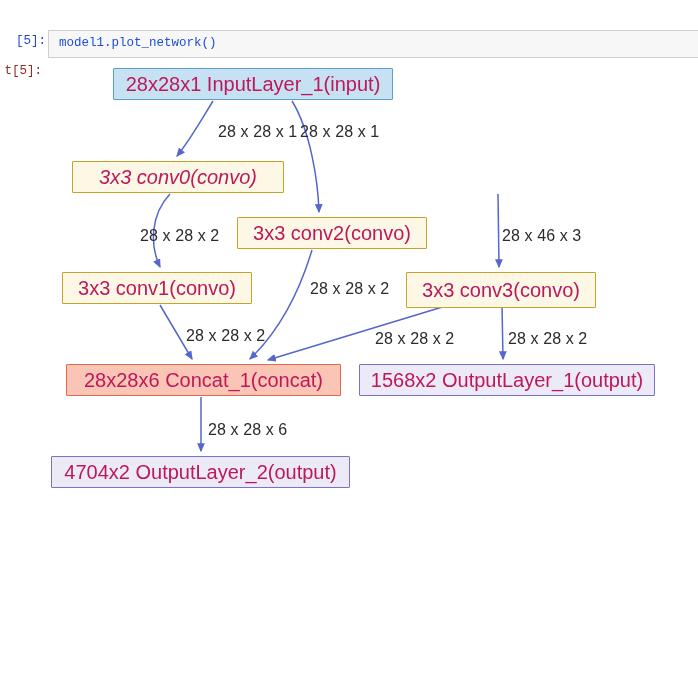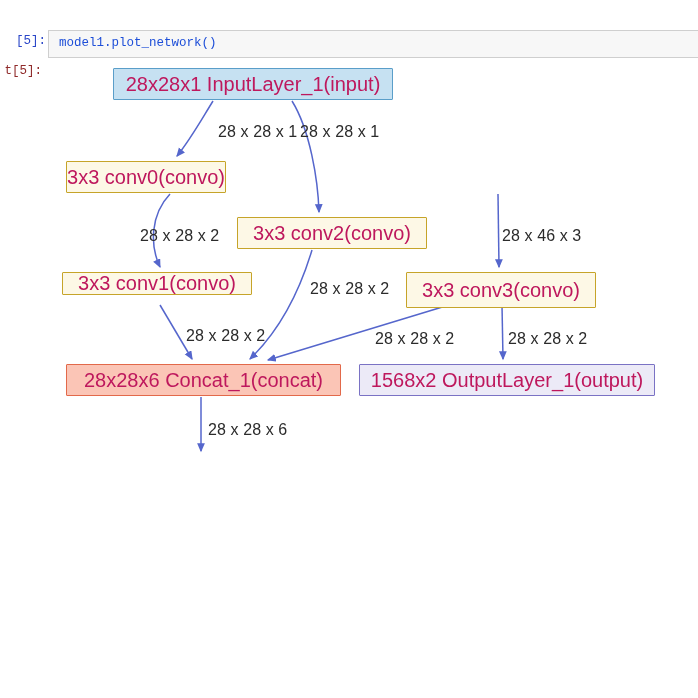--- a/index.html
+++ b/index.html
@@ -152,7 +152,7 @@
     <span>28x28x1 InputLayer_1(input)</span>
   </div>
 
-  <div class="node convo" style="left:66px; top:161px; width:160px; height:32px;">
+  <div class="node convo" style="left:72px; top:161px; width:212px; height:32px;font-style:italic;">
     <span>3x3 conv0(convo)</span>
   </div>
 

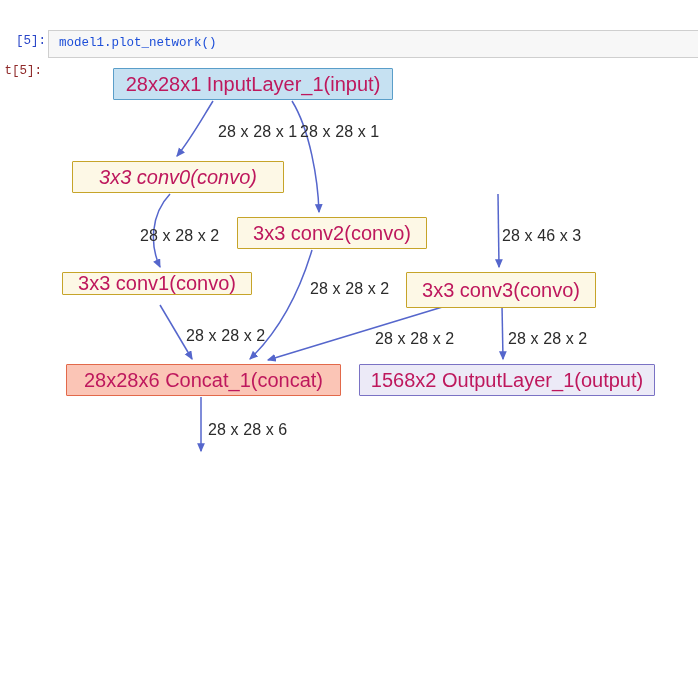--- a/index.html
+++ b/index.html
@@ -161,7 +161,7 @@
     <span>3x3 conv2(convo)</span>
   </div>
 
-  <div class="node convo" style="left:62px; top:272px; width:190px; height:23px;">
+  <div class="node convo" style="left:62px; top:272px; width:190px; height:32px;">
     <span>3x3 conv1(convo)</span>
   </div>
 

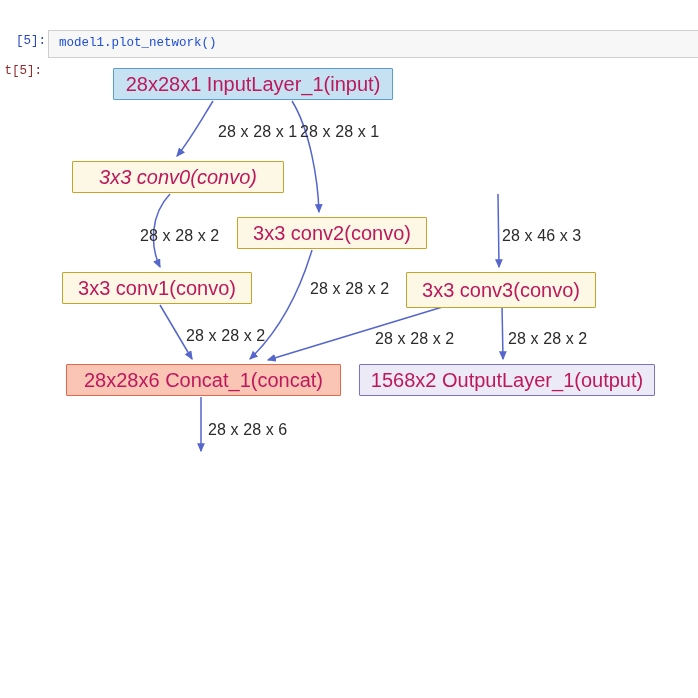--- a/index.html
+++ b/index.html
@@ -177,6 +177,9 @@
     <span>1568x2 OutputLayer_1(output)</span>
   </div>
 
+  <div class="node output" style="left:51px; top:456px; width:299px; height:32px;">
+    <span>4704x2 OutputLayer_2(output)</span>
+  </div>
 
   <div class="edge-label" style="left:218px; top:123px;">28 x 28 x 1</div>
   <div class="edge-label" style="left:300px; top:123px;">28 x 28 x 1</div>

